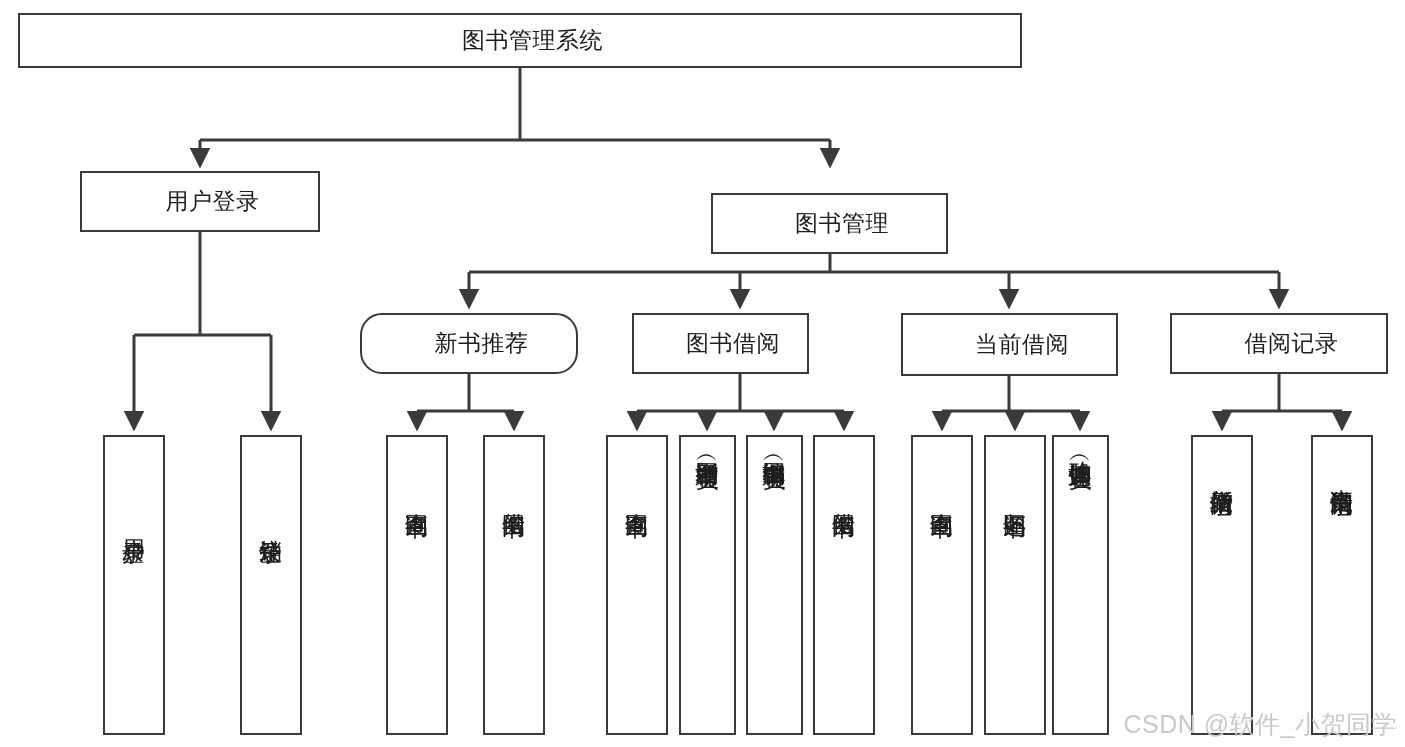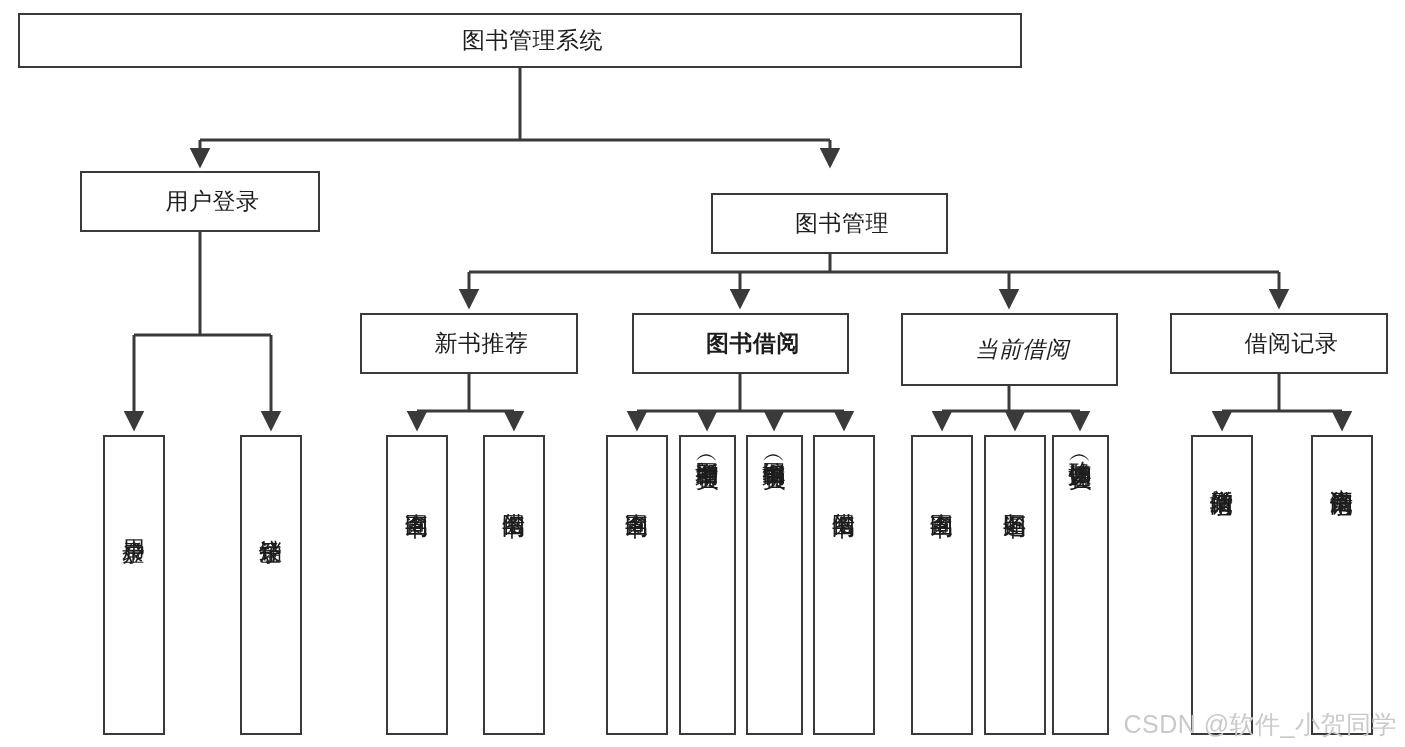--- a/index.html
+++ b/index.html
@@ -139,7 +139,7 @@
     <span>图书管理</span>
   </div>
 
-  <div class="node horiz" style="left:360px; top:313px; width:218px; height:61px;">
+  <div class="node horiz" style="left:360px; top:313px; width:218px; height:61px;border-radius:22px;">
     <span>新书推荐</span>
   </div>
   <div class="node horiz" style="left:632px; top:313px; width:217px; height:61px;font-weight:bold;">

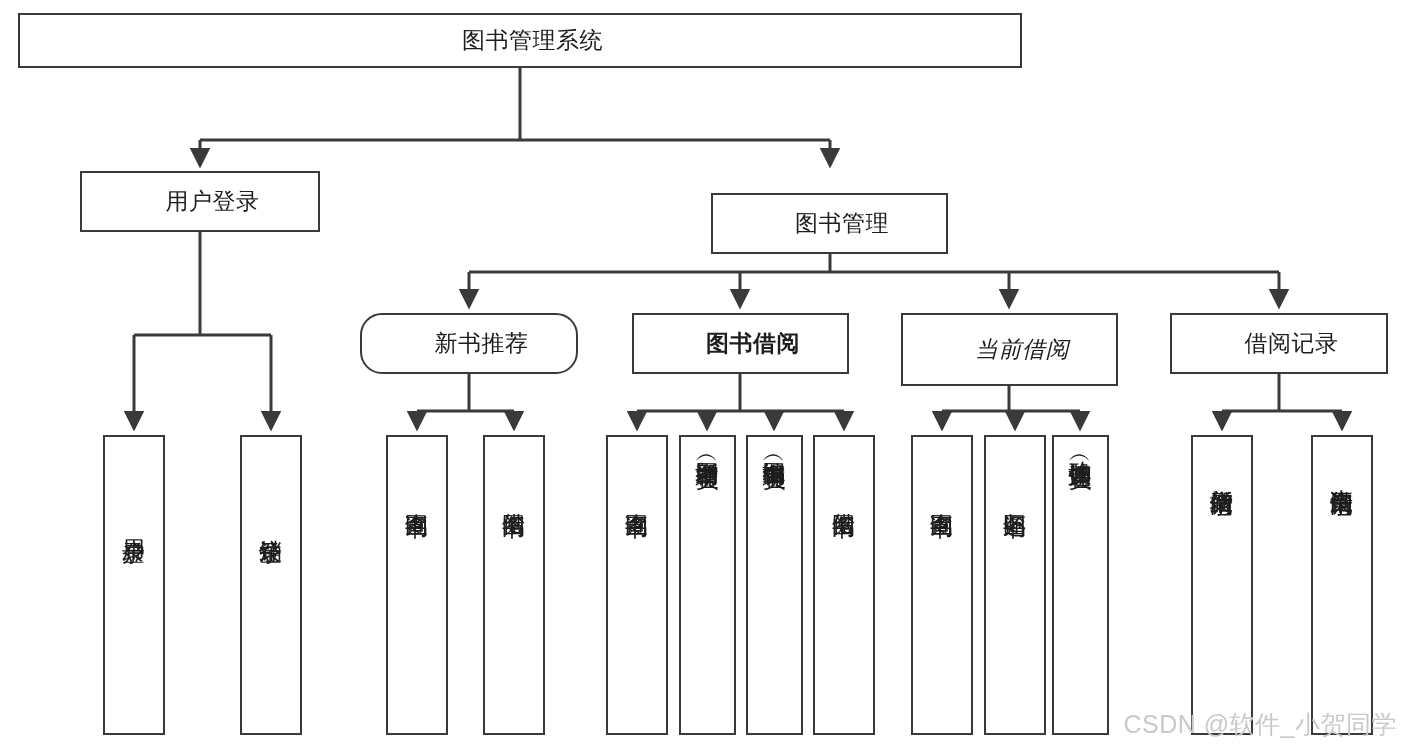--- a/index.html
+++ b/index.html
@@ -142,7 +142,7 @@
   <div class="node horiz" style="left:360px; top:313px; width:218px; height:61px;border-radius:22px;">
     <span>新书推荐</span>
   </div>
-  <div class="node horiz" style="left:632px; top:313px; width:217px; height:61px;font-weight:bold;">
+  <div class="node horiz" style="left:632px; top:313px; width:177px; height:61px;">
     <span>图书借阅</span>
   </div>
   <div class="node horiz" style="left:901px; top:313px; width:217px; height:73px;font-style:italic;">

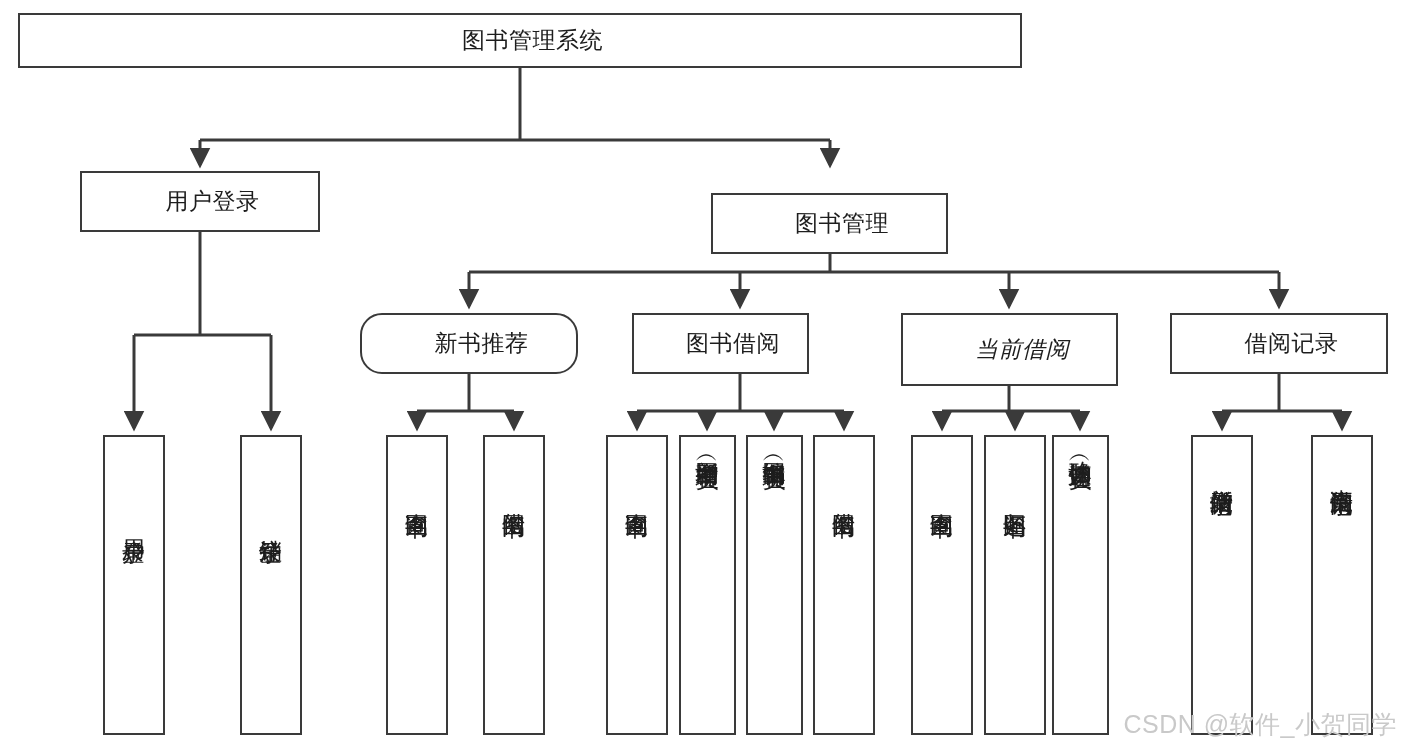--- a/index.html
+++ b/index.html
@@ -145,7 +145,7 @@
   <div class="node horiz" style="left:632px; top:313px; width:177px; height:61px;">
     <span>图书借阅</span>
   </div>
-  <div class="node horiz" style="left:901px; top:313px; width:217px; height:73px;font-style:italic;">
+  <div class="node horiz" style="left:901px; top:313px; width:217px; height:63px;">
     <span>当前借阅</span>
   </div>
   <div class="node horiz" style="left:1170px; top:313px; width:218px; height:61px;text-align:right;">

